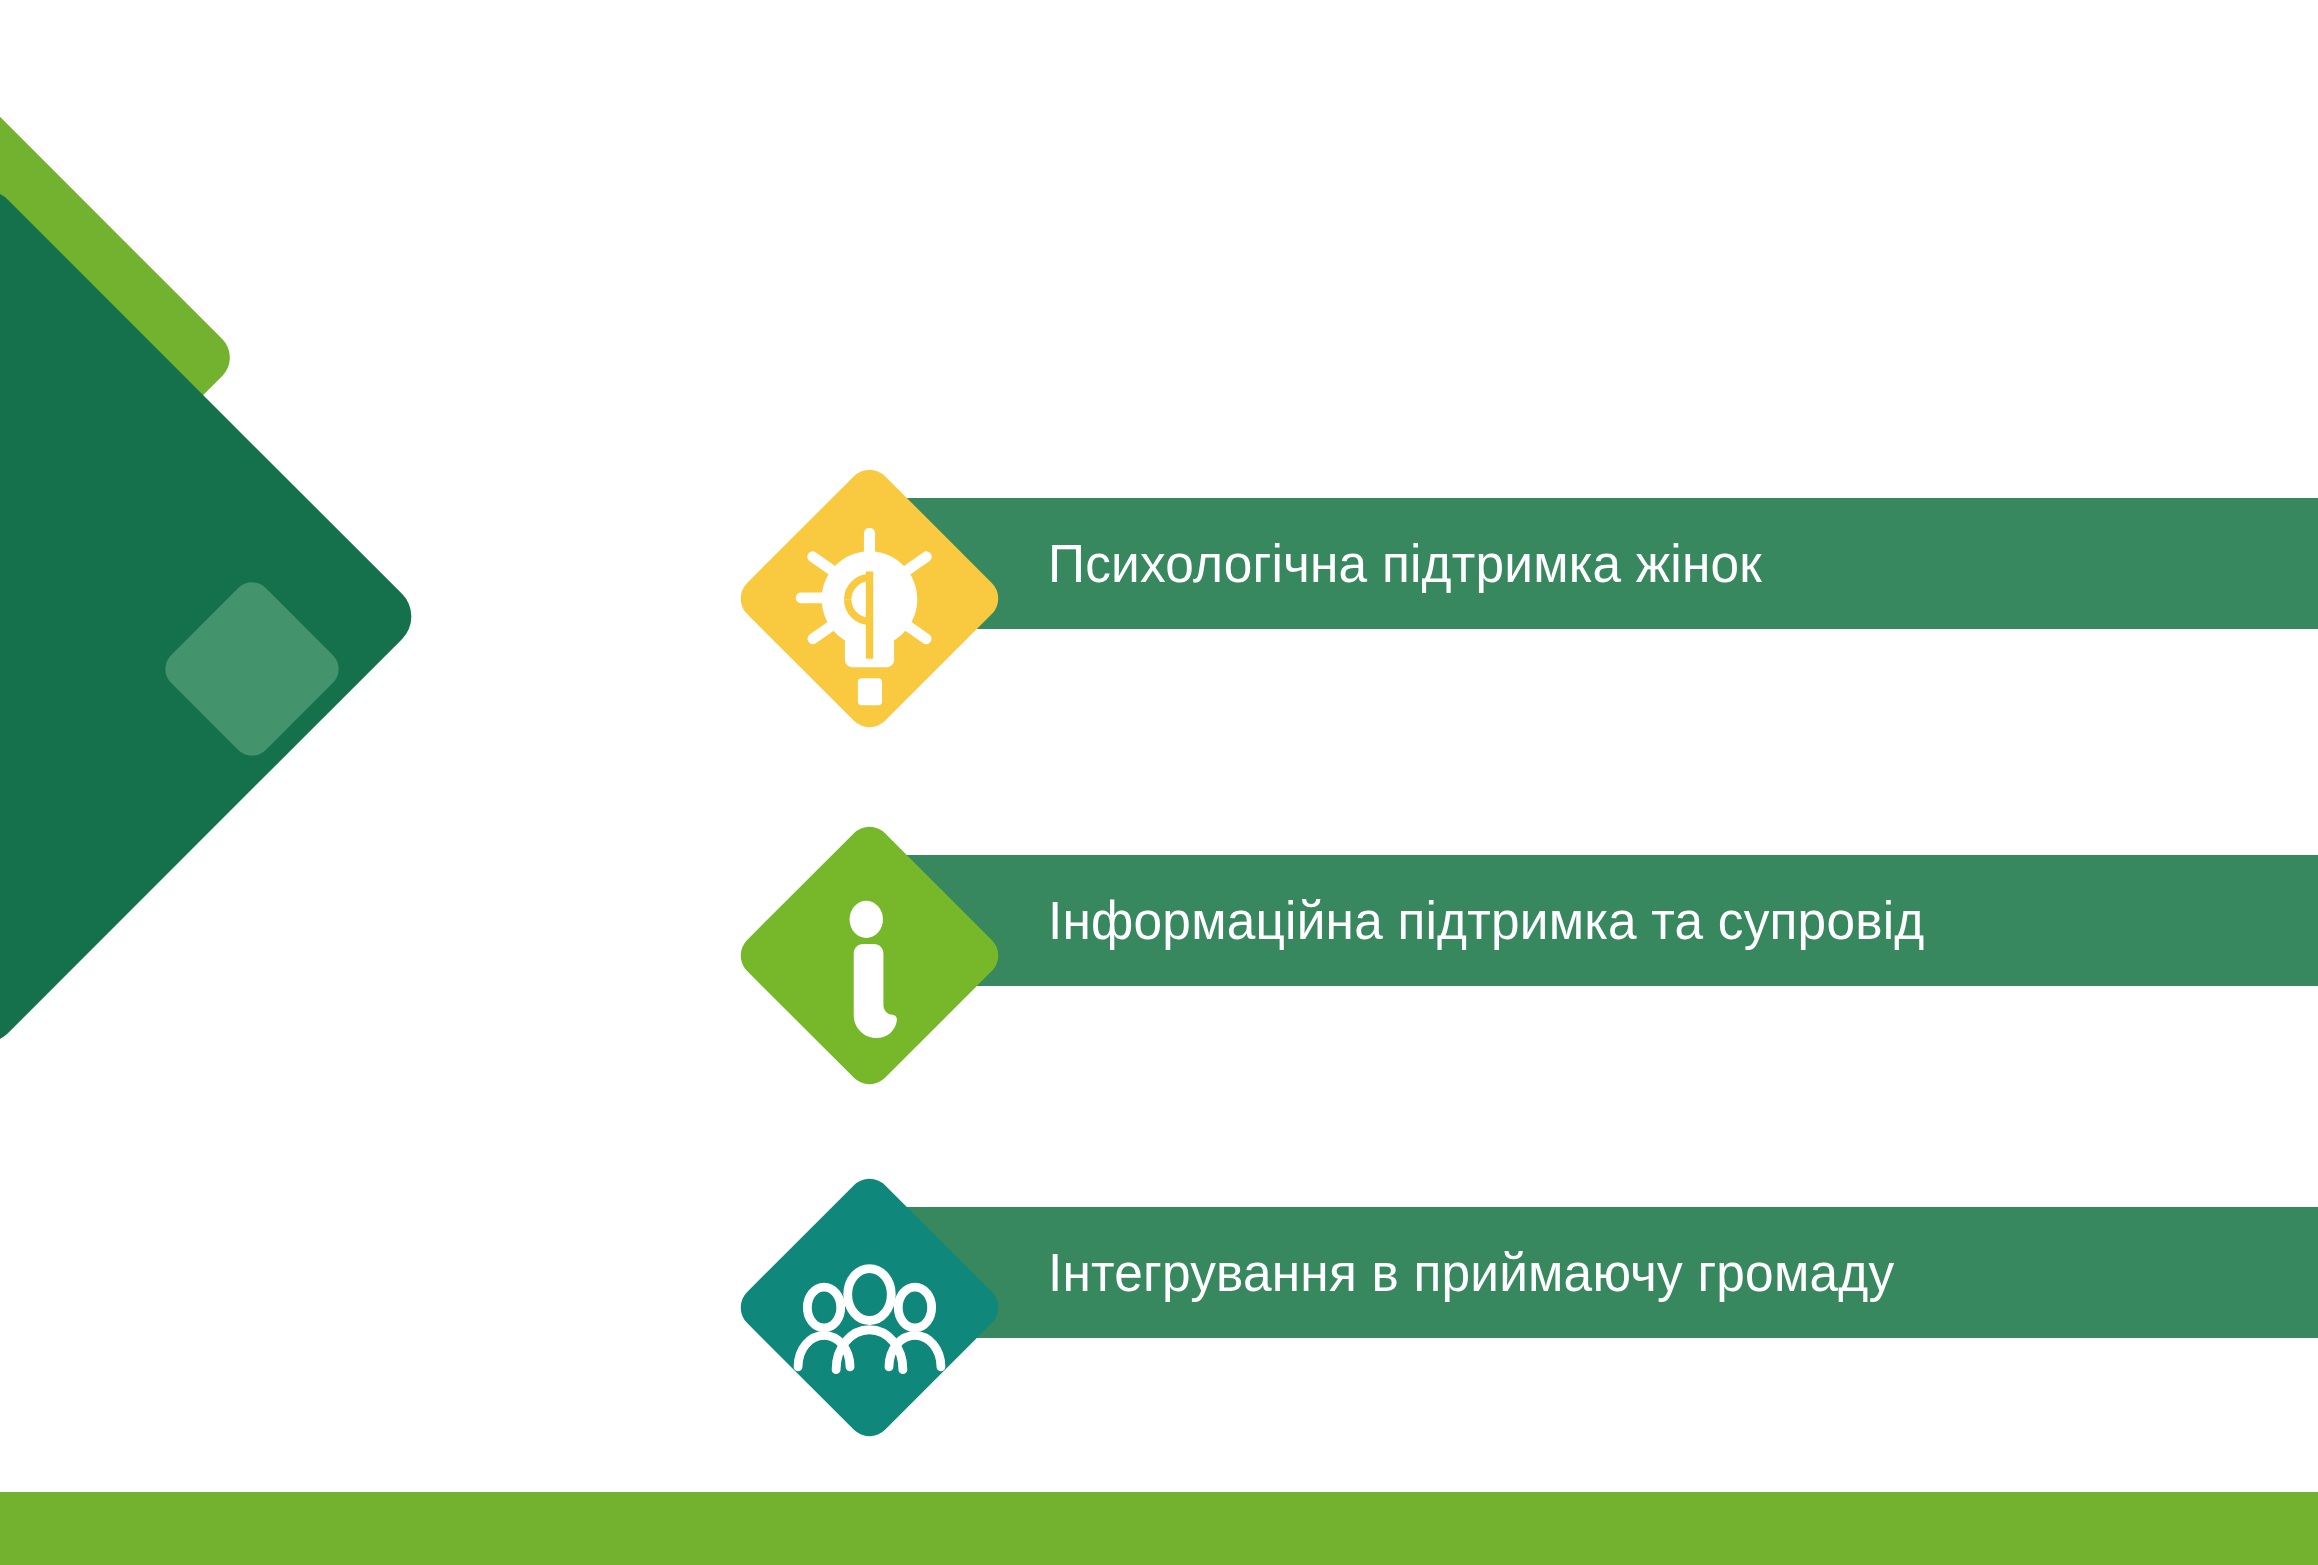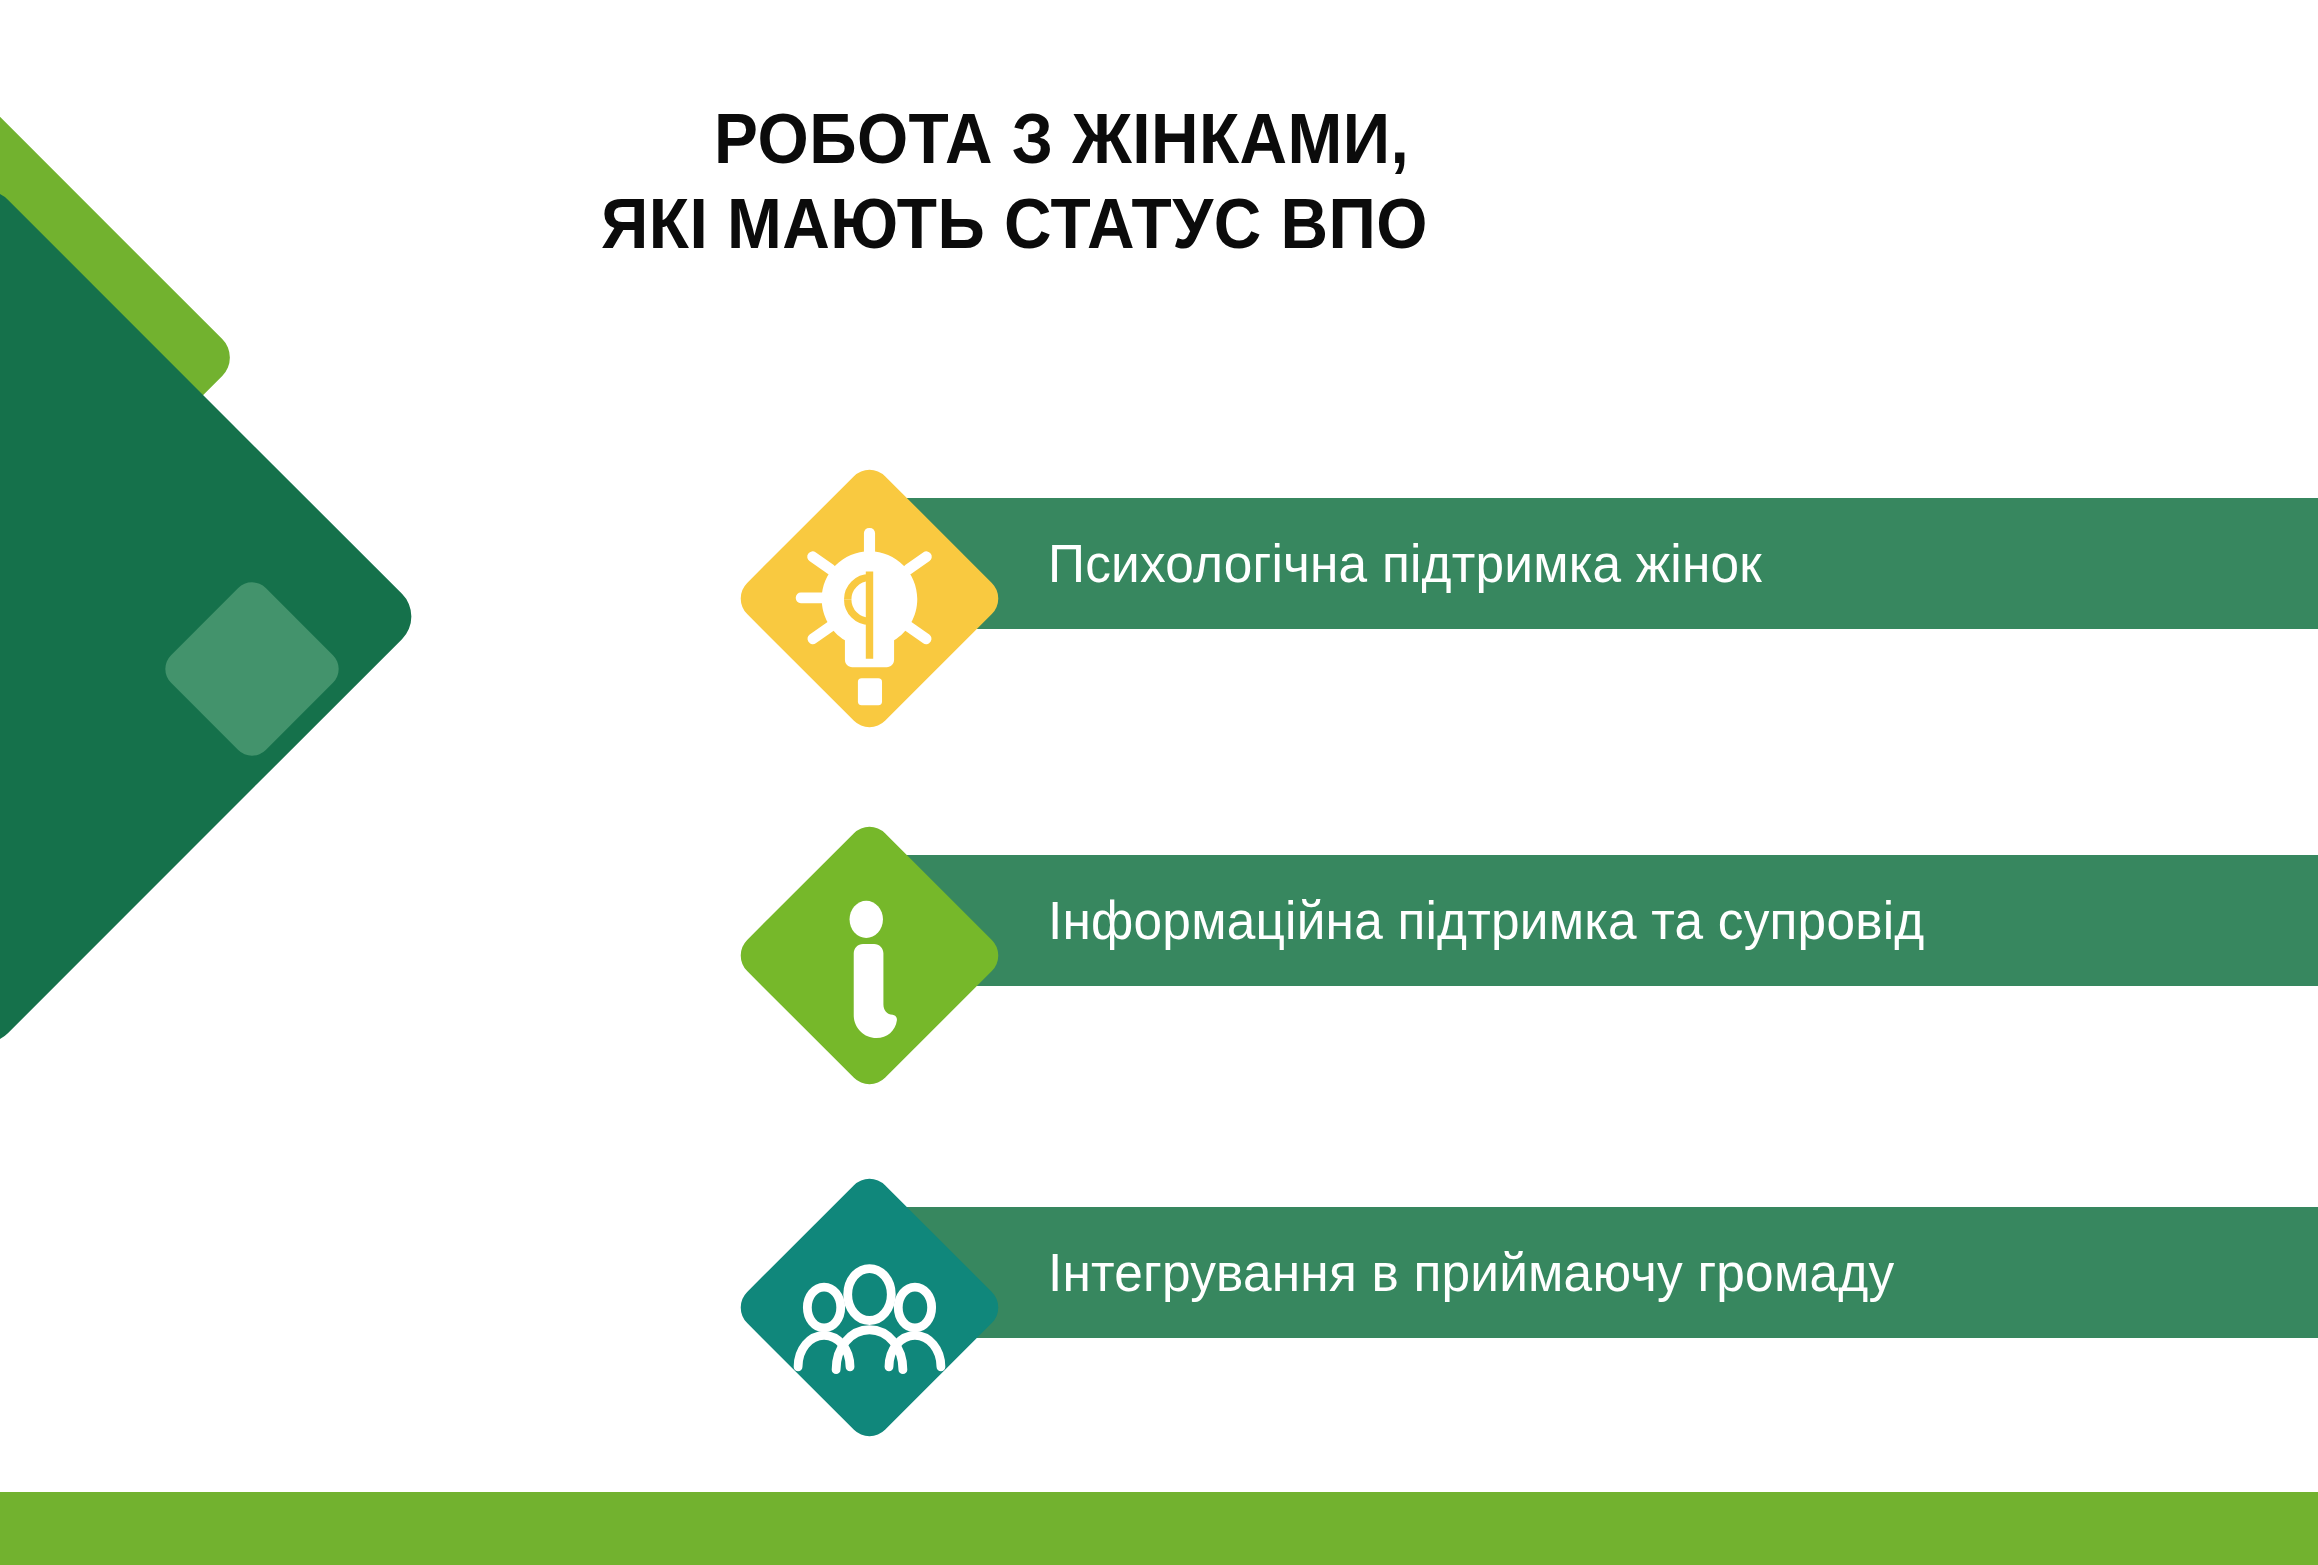--- a/index.html
+++ b/index.html
@@ -167,10 +167,6 @@
     <div class="deco-mid"></div>
   </div>
 
-  <div class="title-block">
-    <div class="title-line l1">РОБОТА З ЖІНКАМИ,</div>
-    <div class="title-line l2">ЯКІ МАЮТЬ СТАТУС ВПО</div>
-  </div>
 
   <div class="rows">
 

